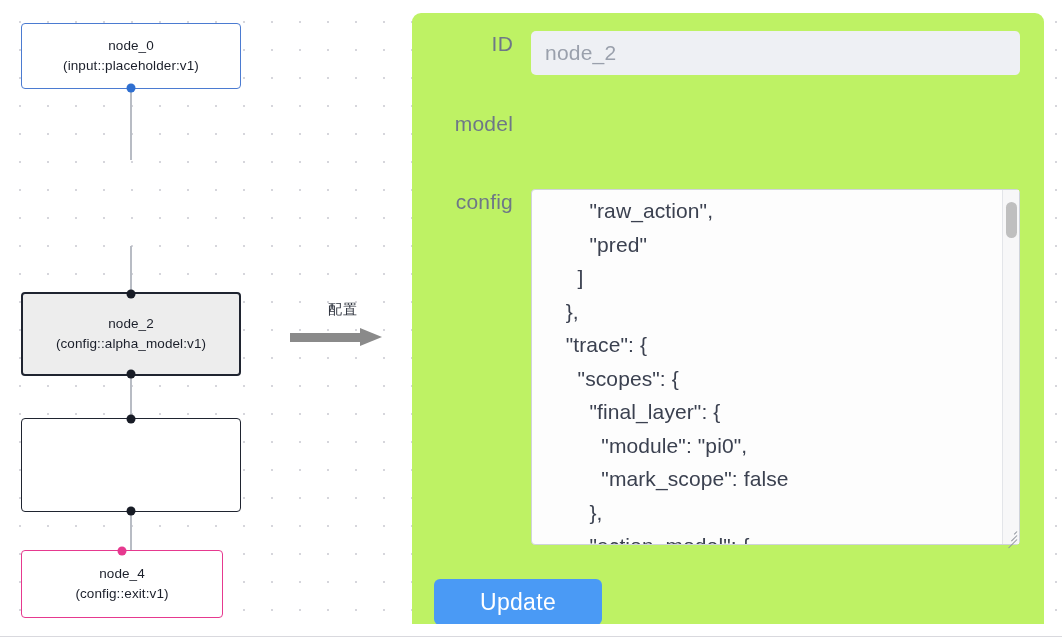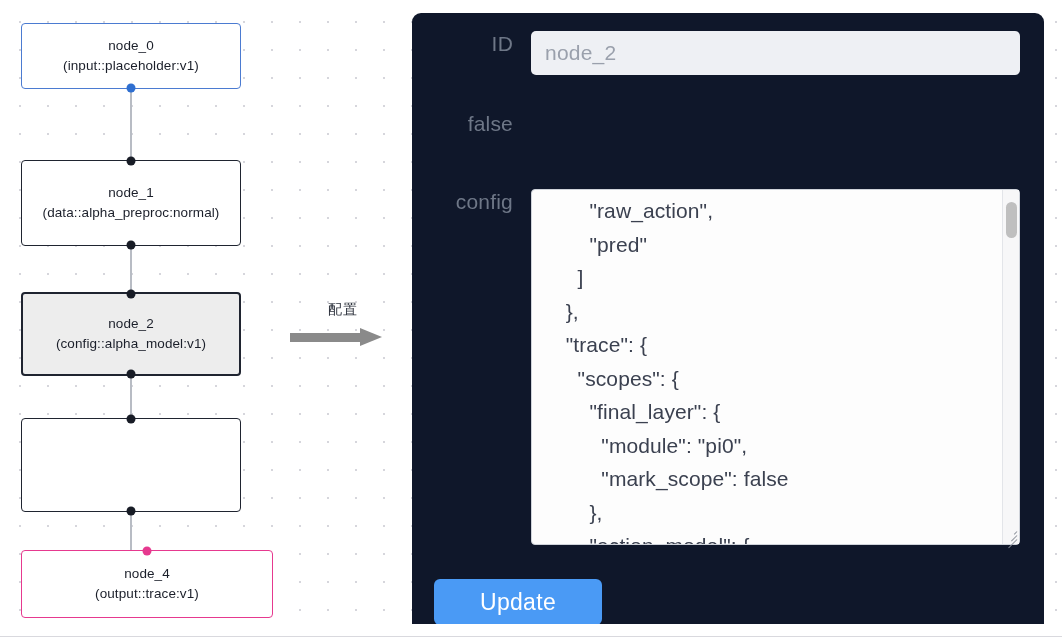--- a/index.html
+++ b/index.html
@@ -138,7 +138,7 @@
     top: 13px;
     width: 632px;
     height: 611px;
-    background: #0f172a;
+    background: #bef264;
     border-radius: 9px 9px 0 0;
     box-sizing: border-box;
     overflow: hidden;

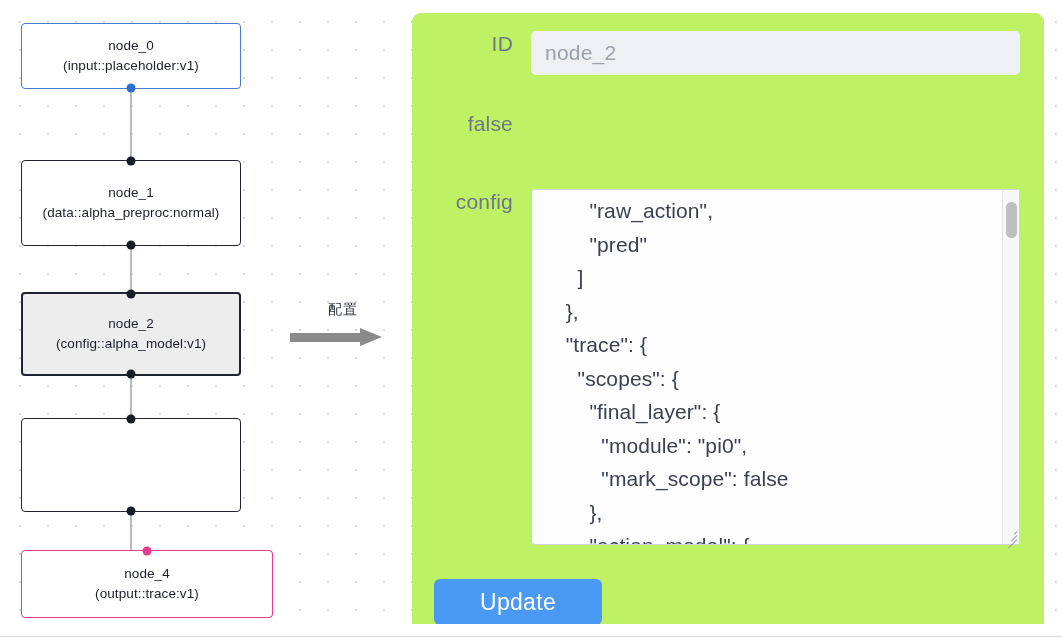--- a/index.html
+++ b/index.html
@@ -317,7 +317,7 @@
     </div>
 
     <div class="field-row" id="row-type">
-      <div class="field-label">false</div>
+      <div class="field-label">model</div>
     </div>
 
     <div class="field-row" id="row-config">

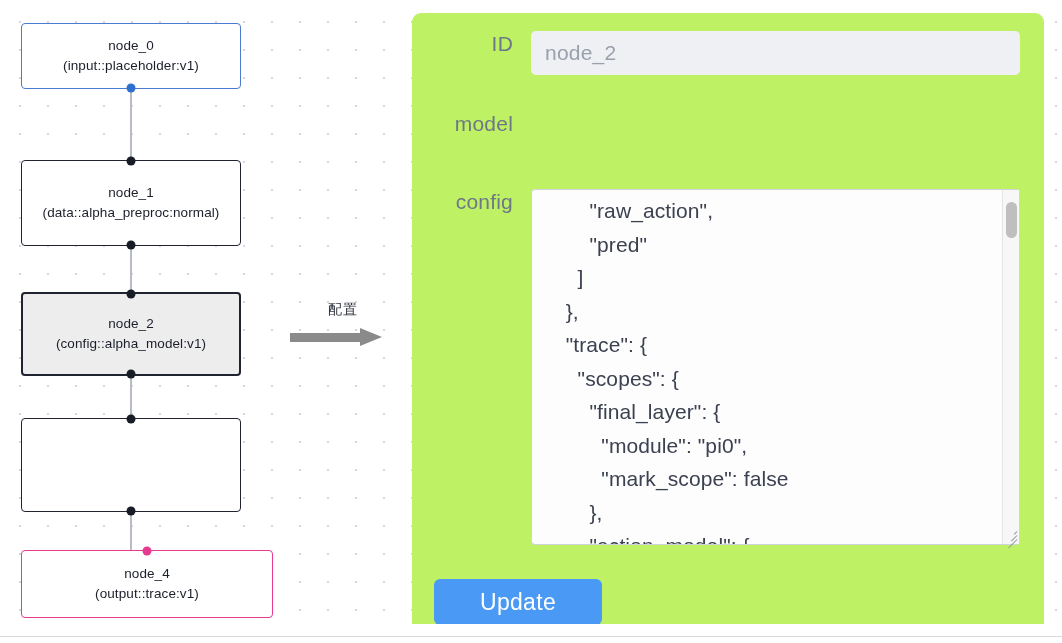--- a/index.html
+++ b/index.html
@@ -279,11 +279,6 @@
     <span class="handle bottom blue"></span>
   </div>
 
-  <div class="node" style="left:21px; top:160px; width:220px; height:86px;">
-    <span class="node-text"><span>node_1</span><br><span>(data::alpha_preproc:normal)</span></span>
-    <span class="handle top"></span>
-    <span class="handle bottom"></span>
-  </div>
 
   <div class="node is-selected" style="left:21px; top:292px; width:220px; height:84px;">
     <span class="node-text"><span>node_2</span><br><span>(config::alpha_model:v1)</span></span>

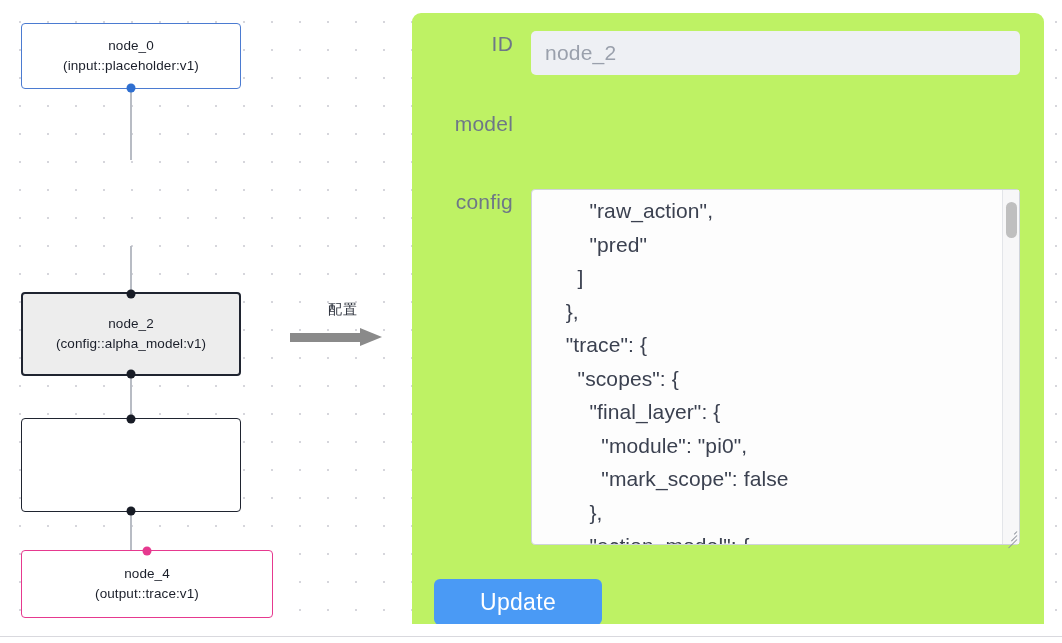--- a/index.html
+++ b/index.html
@@ -291,7 +291,7 @@
     <span class="handle bottom"></span>
   </div>
 
-  <div class="node is-output" style="left:21px; top:550px; width:252px; height:68px;">
+  <div class="node is-output" style="left:21px; top:550px; width:202px; height:68px;">
     <span class="node-text"><span>node_4</span><br><span>(output::trace:v1)</span></span>
     <span class="handle top pink"></span>
   </div>

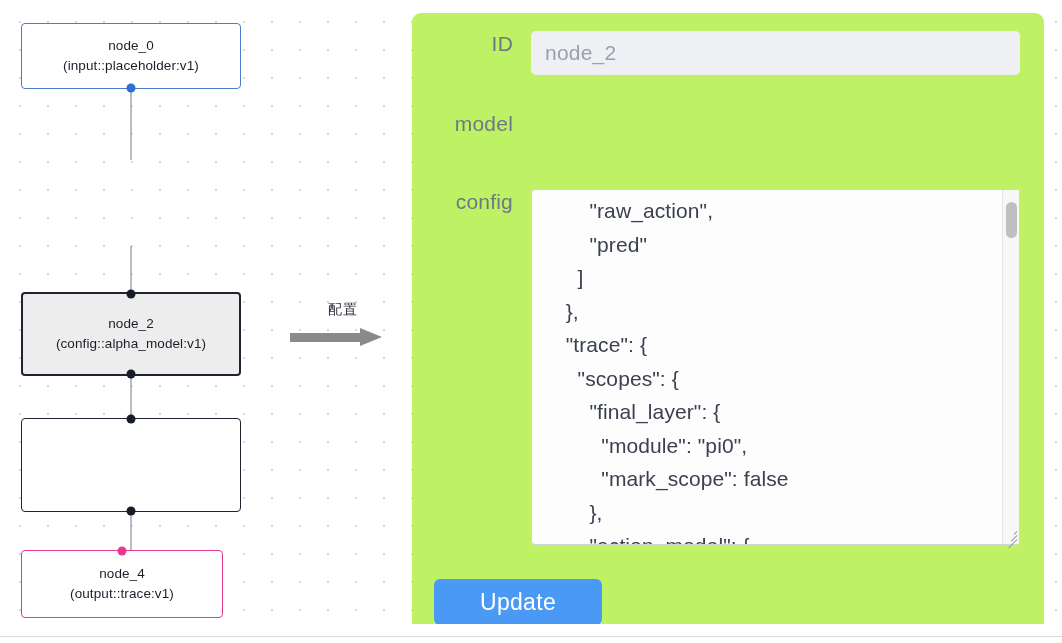--- a/index.html
+++ b/index.html
@@ -292,7 +292,7 @@
   </div>
 
   <div class="node is-output" style="left:21px; top:550px; width:202px; height:68px;">
-    <span class="node-text"><span>node_4</span><br><span>(output::trace:v1)</span></span>
+    <span class="node-text"><span>node_4</span><br><span>(config::exit:v1)</span></span>
     <span class="handle top pink"></span>
   </div>
 

